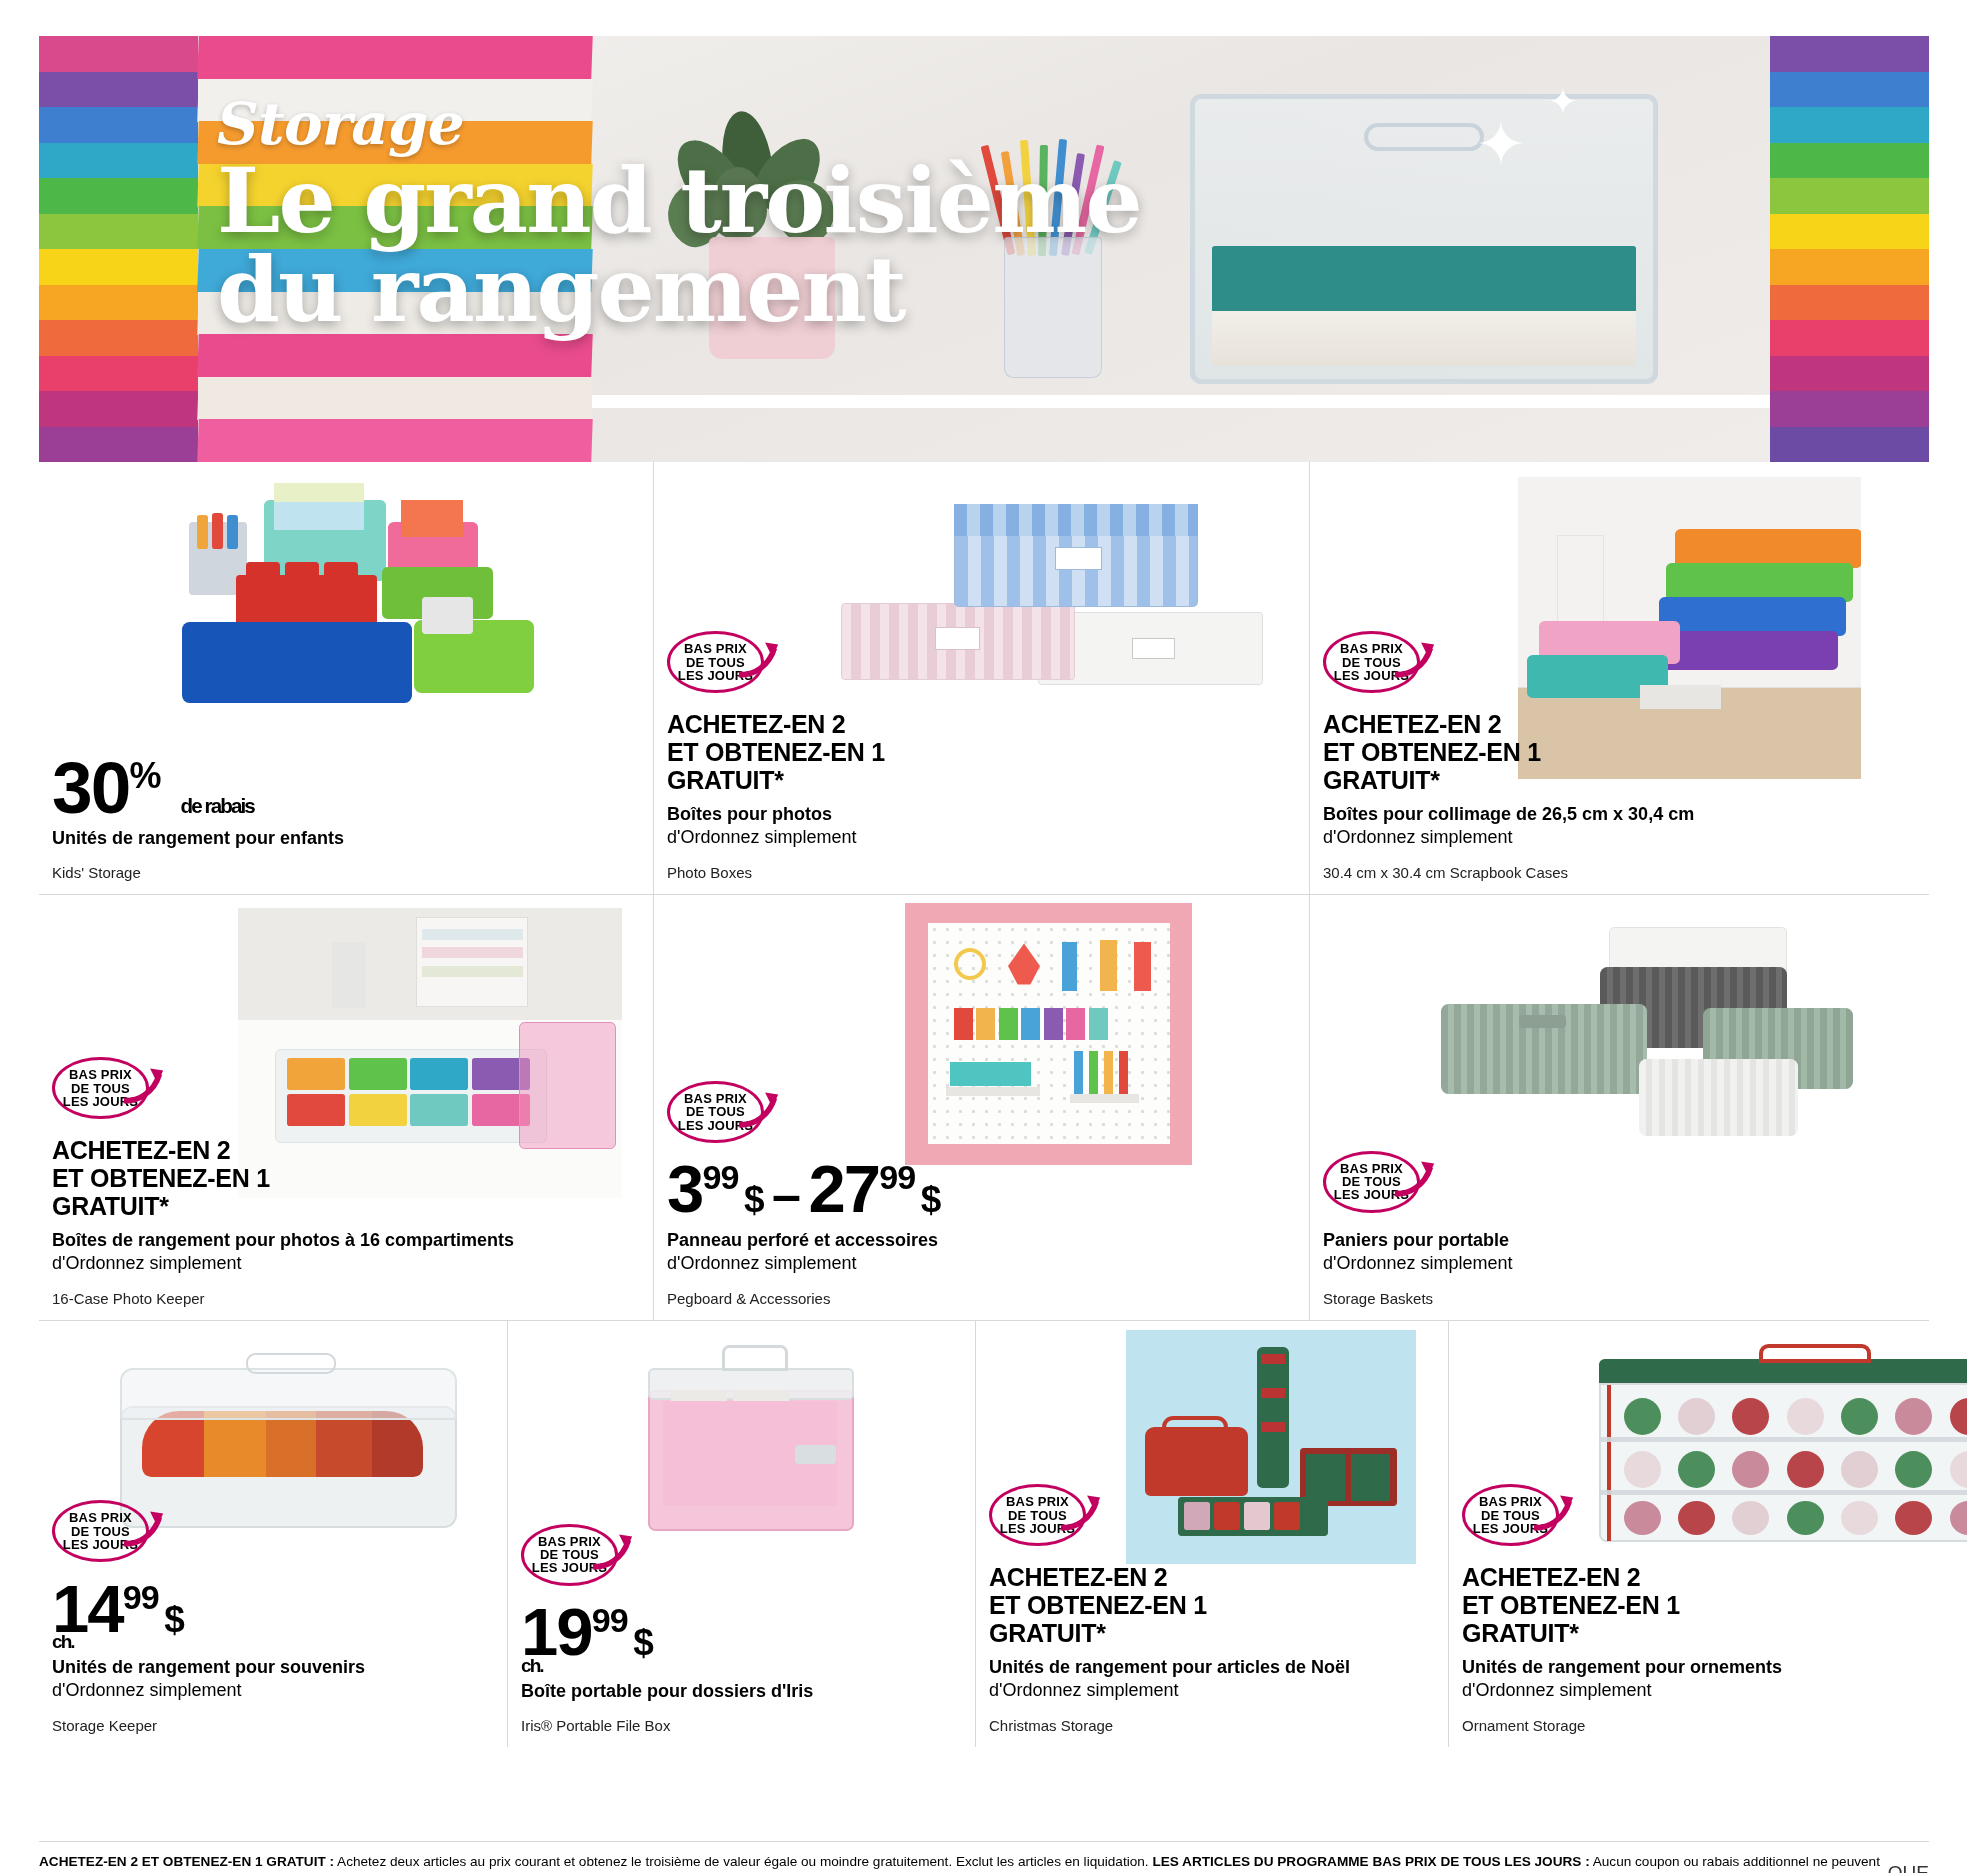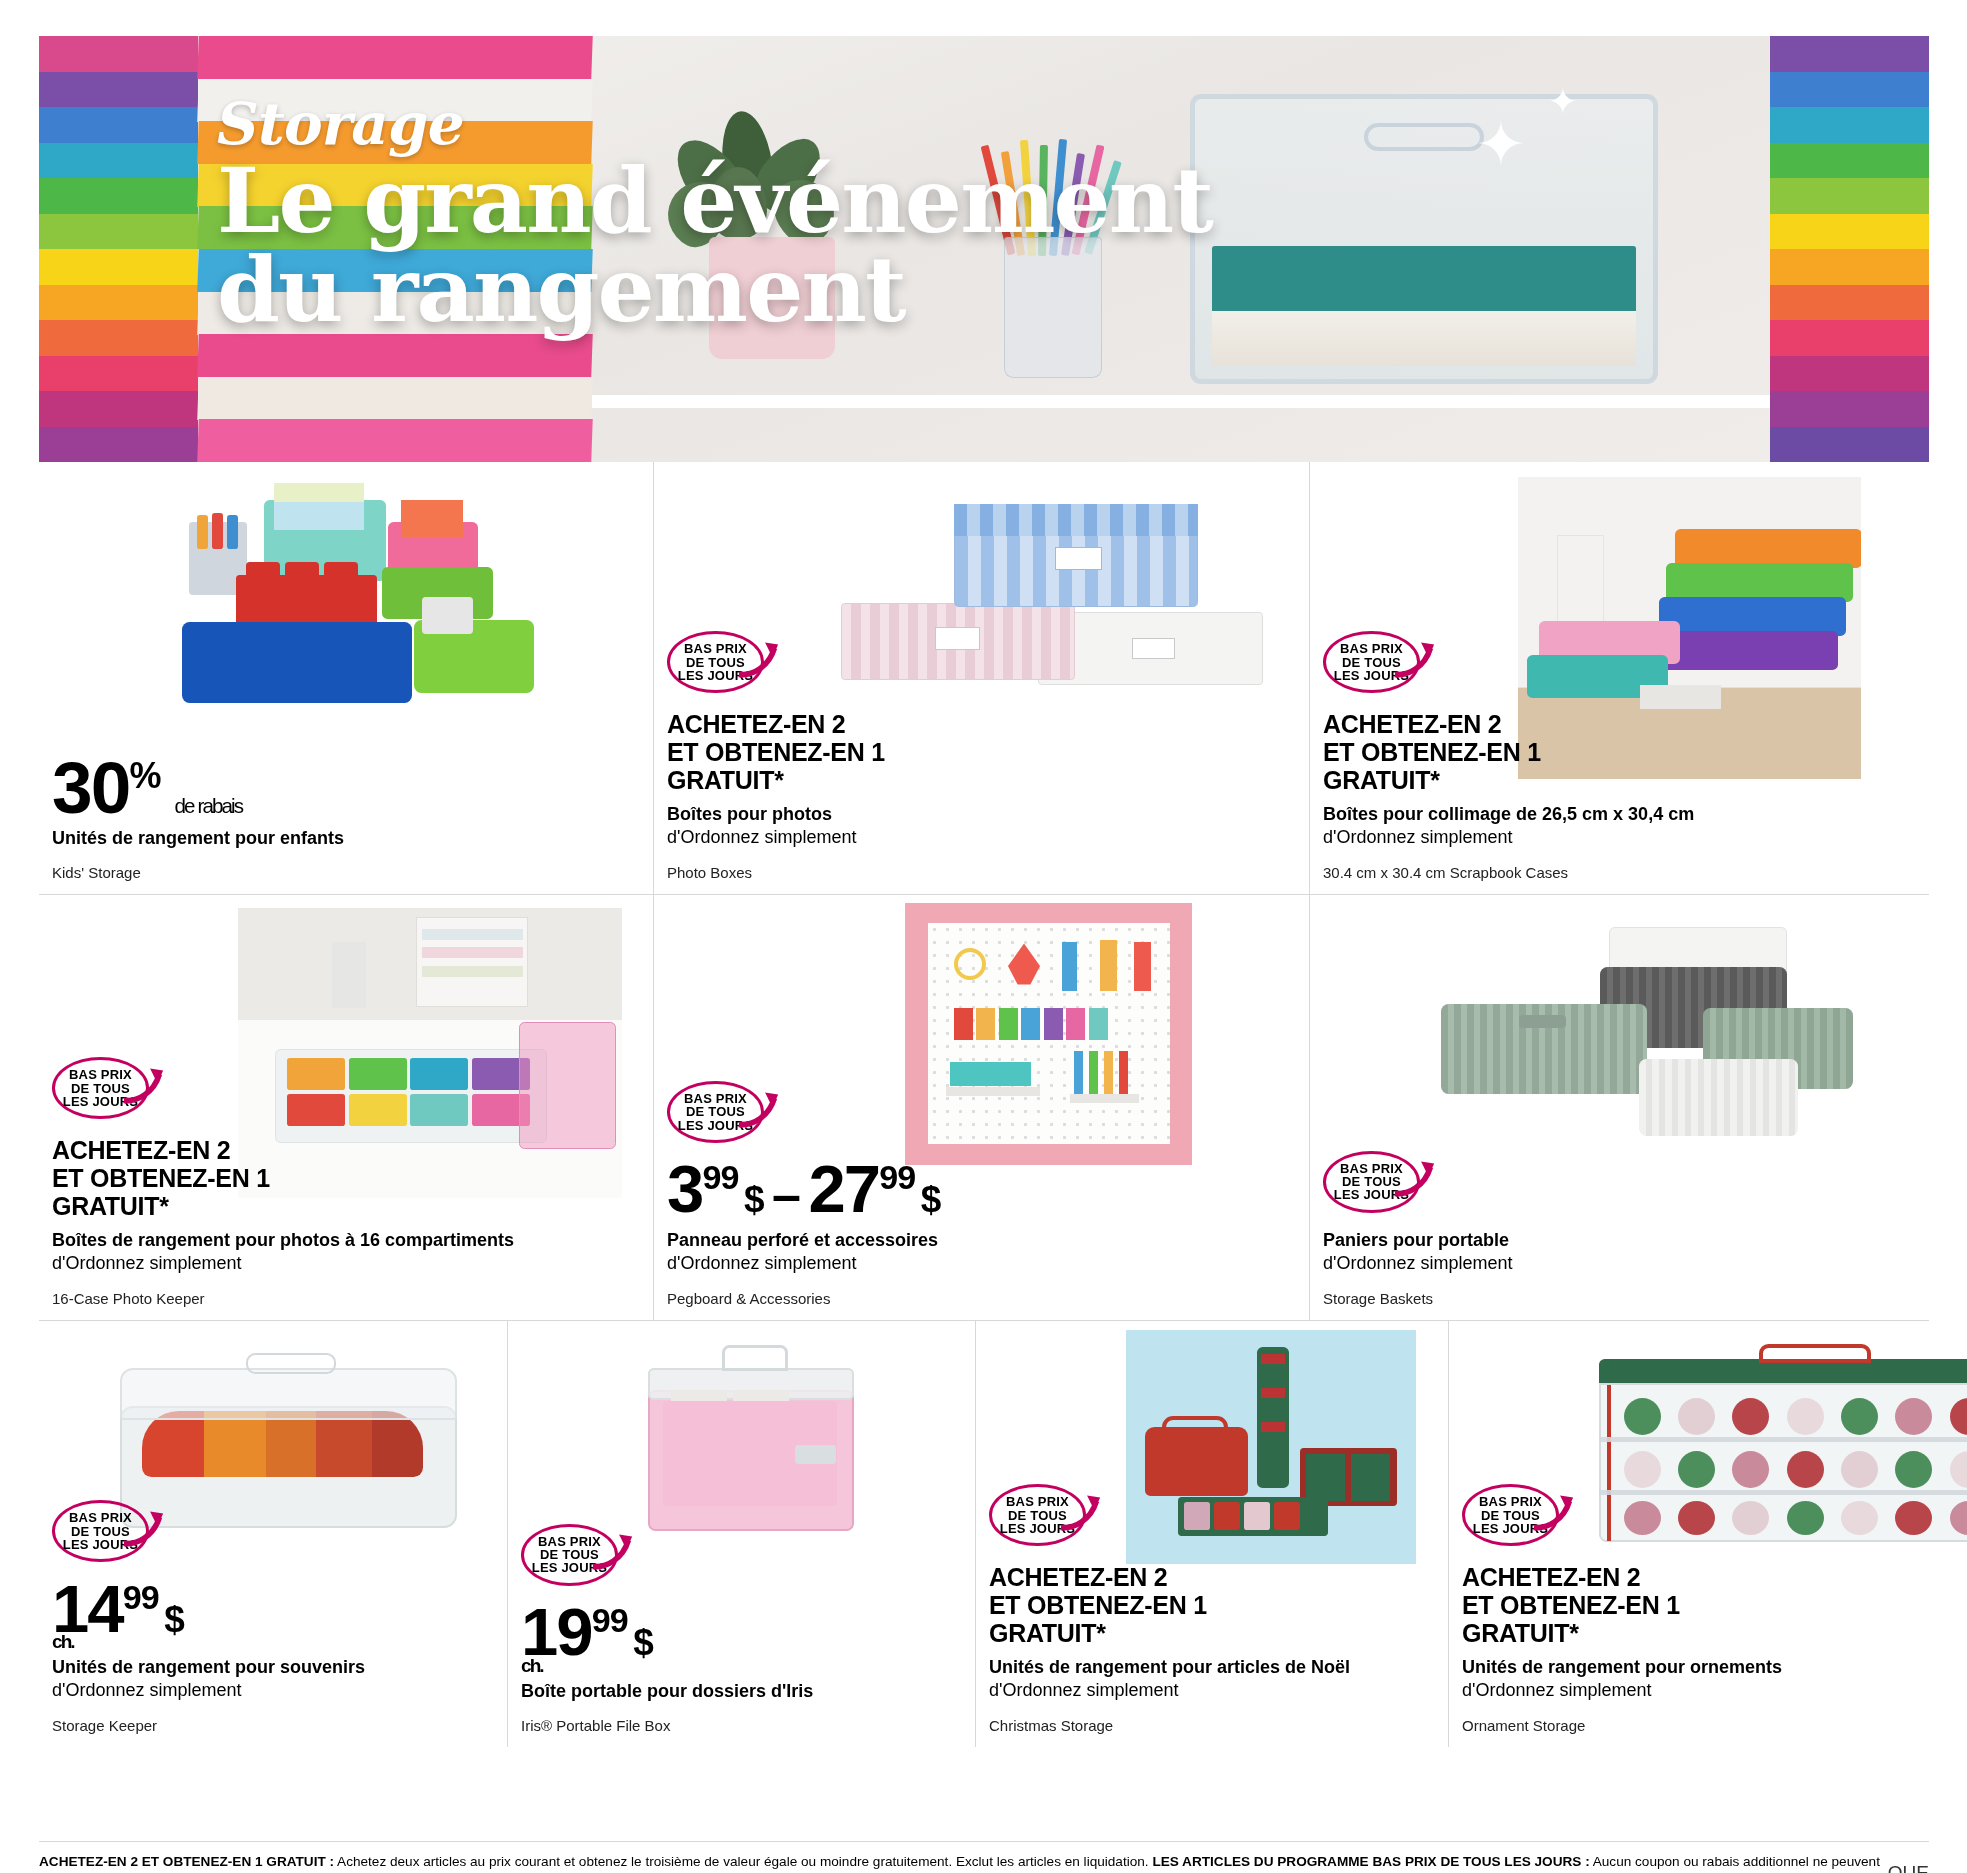--- a/index.html
+++ b/index.html
@@ -253,7 +253,7 @@
 
     <div class="hero-text">
       <div class="logo">Storage</div>
-      <div class="hero-line l1">Le grand événement</div>
+      <div class="hero-line l1">Le grand troisième</div>
       <div class="hero-line l2">du rangement</div>
     </div>
   </div>

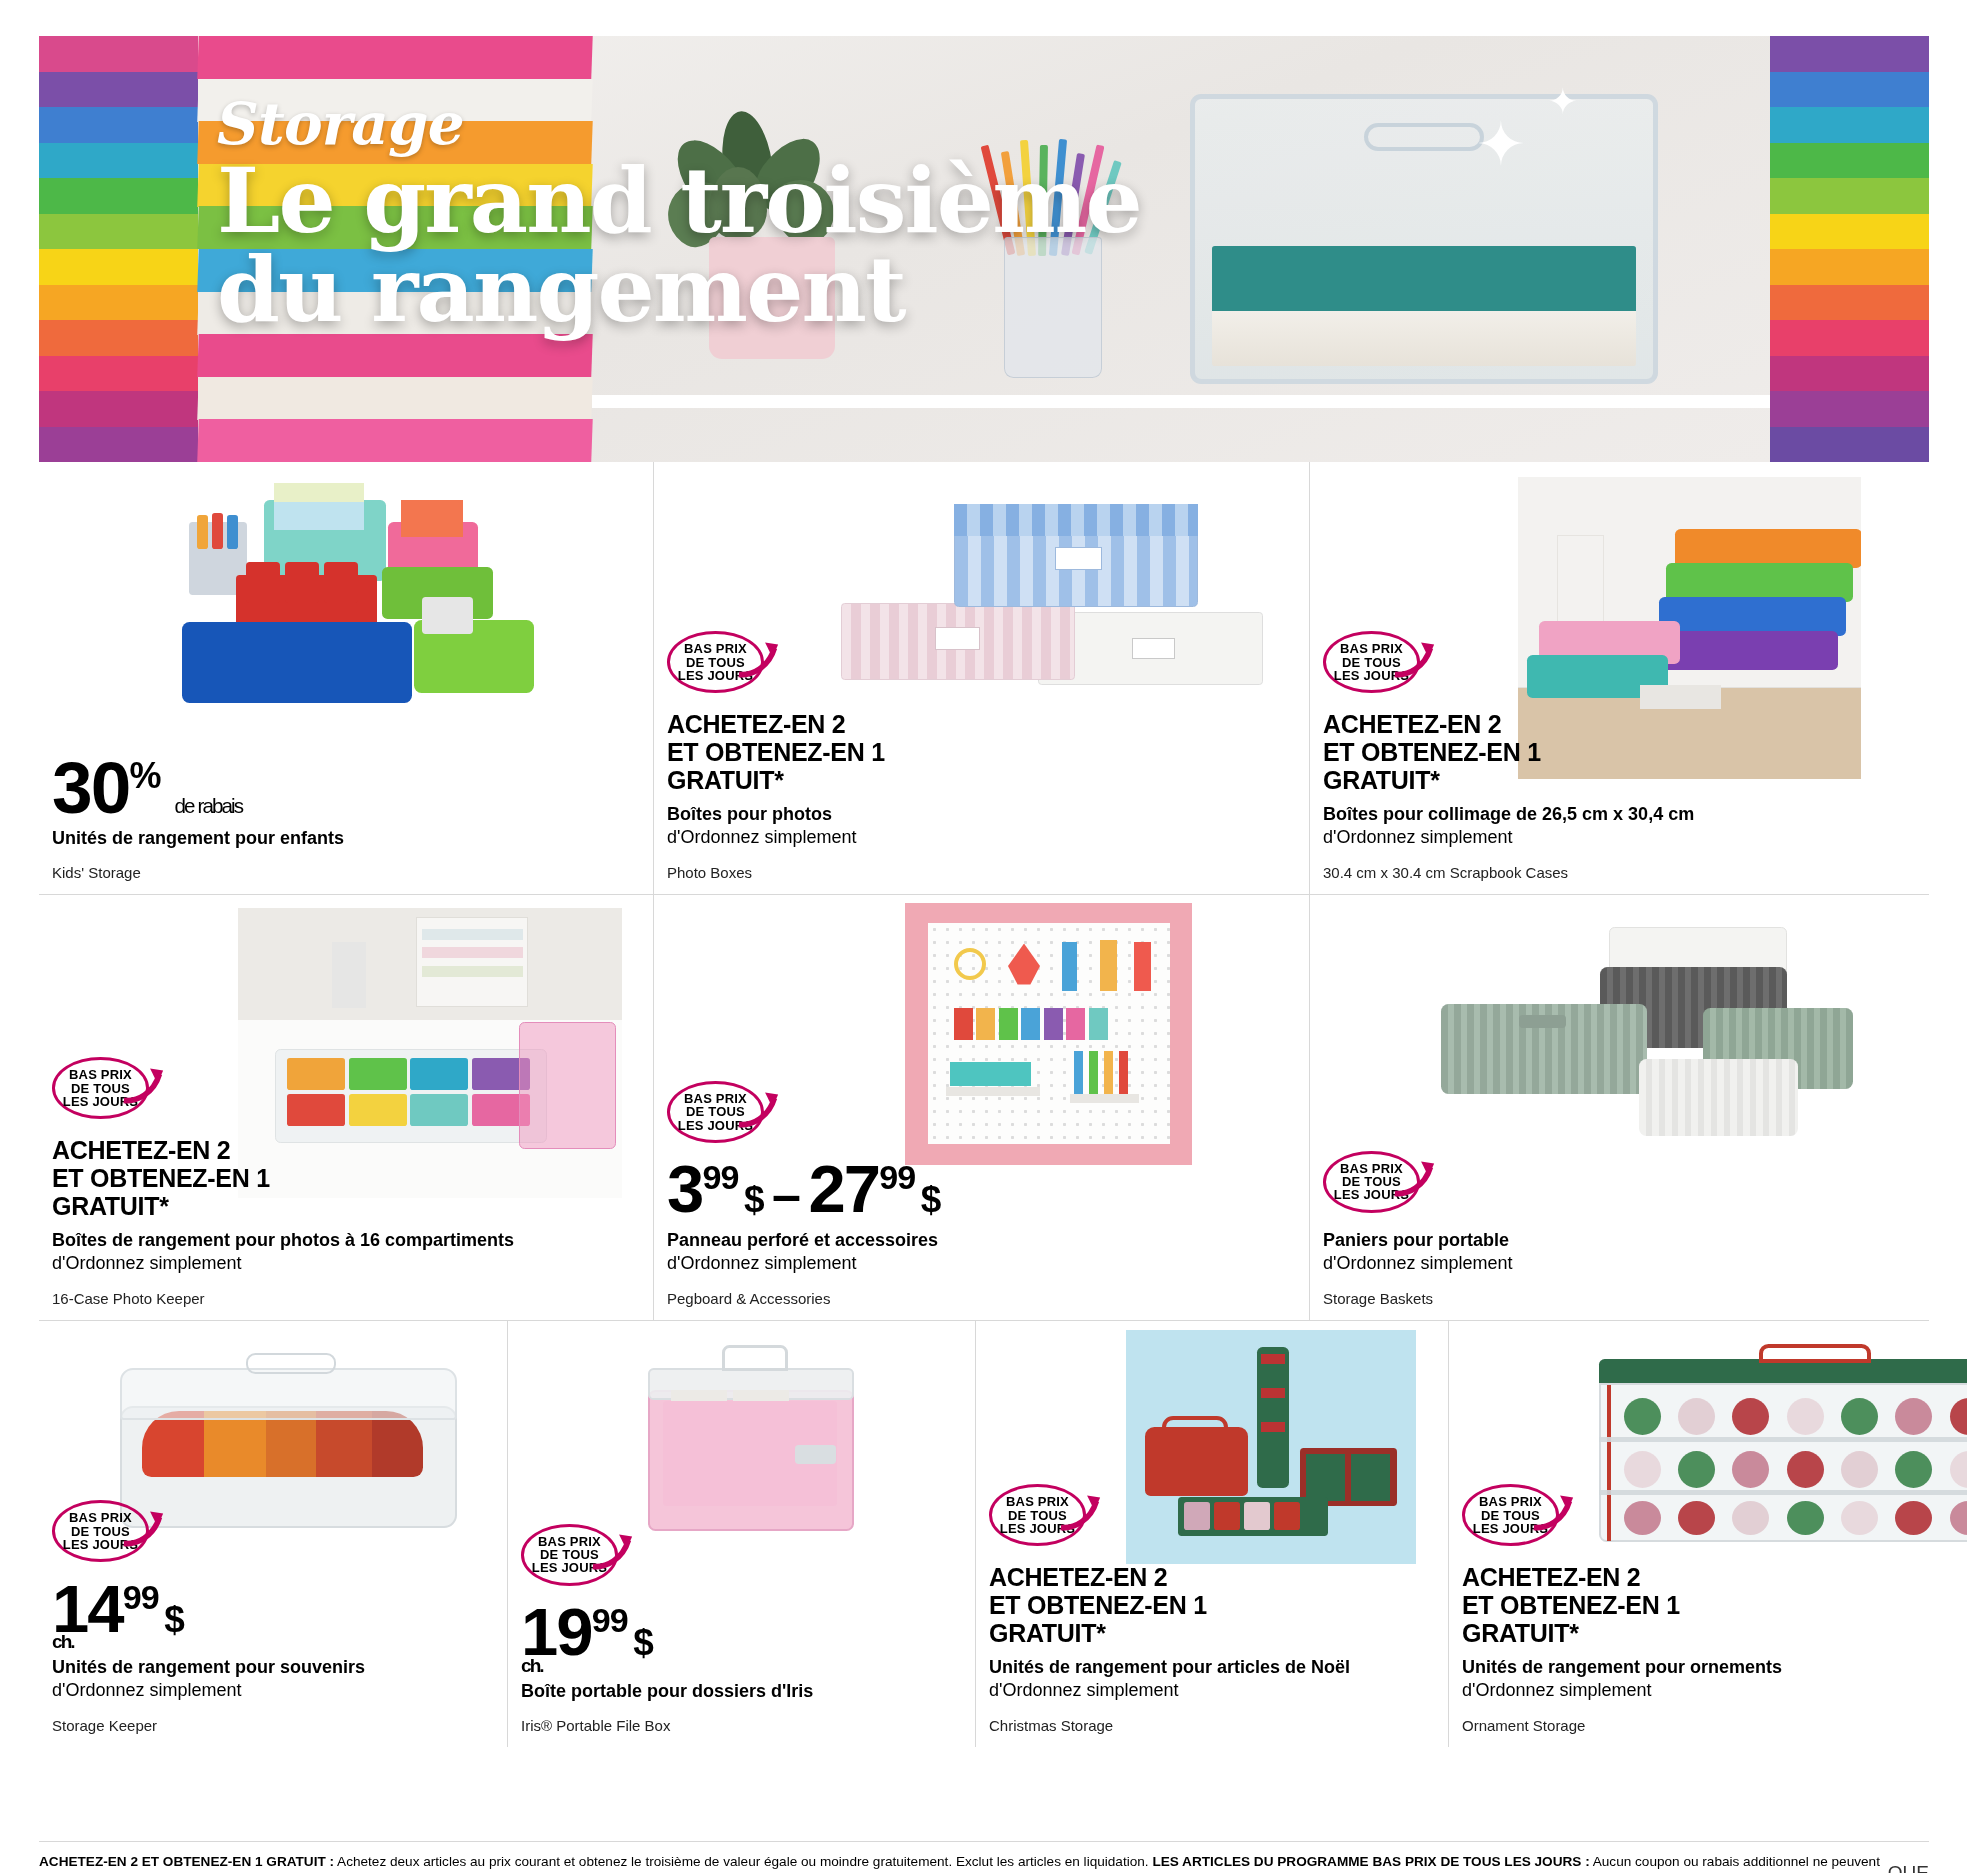--- a/index.html
+++ b/index.html
@@ -145,7 +145,7 @@
 
   .pct { font-weight: 700; font-size: 73px; line-height: .85; letter-spacing: -1.9px; }
   .pct sup { font-size: 36px; vertical-align: super; }
-  .pct-sub { font-weight: 400; font-size: 20.6px; display: inline-block; margin-left: 15px; }
+  .pct-sub { font-weight: 700; font-size: 20.6px; display: inline-block; margin-left: 21px; }
 
   .offer {
     font-weight: 700; font-size: 25px; line-height: 1.12; letter-spacing: -0.3px;

